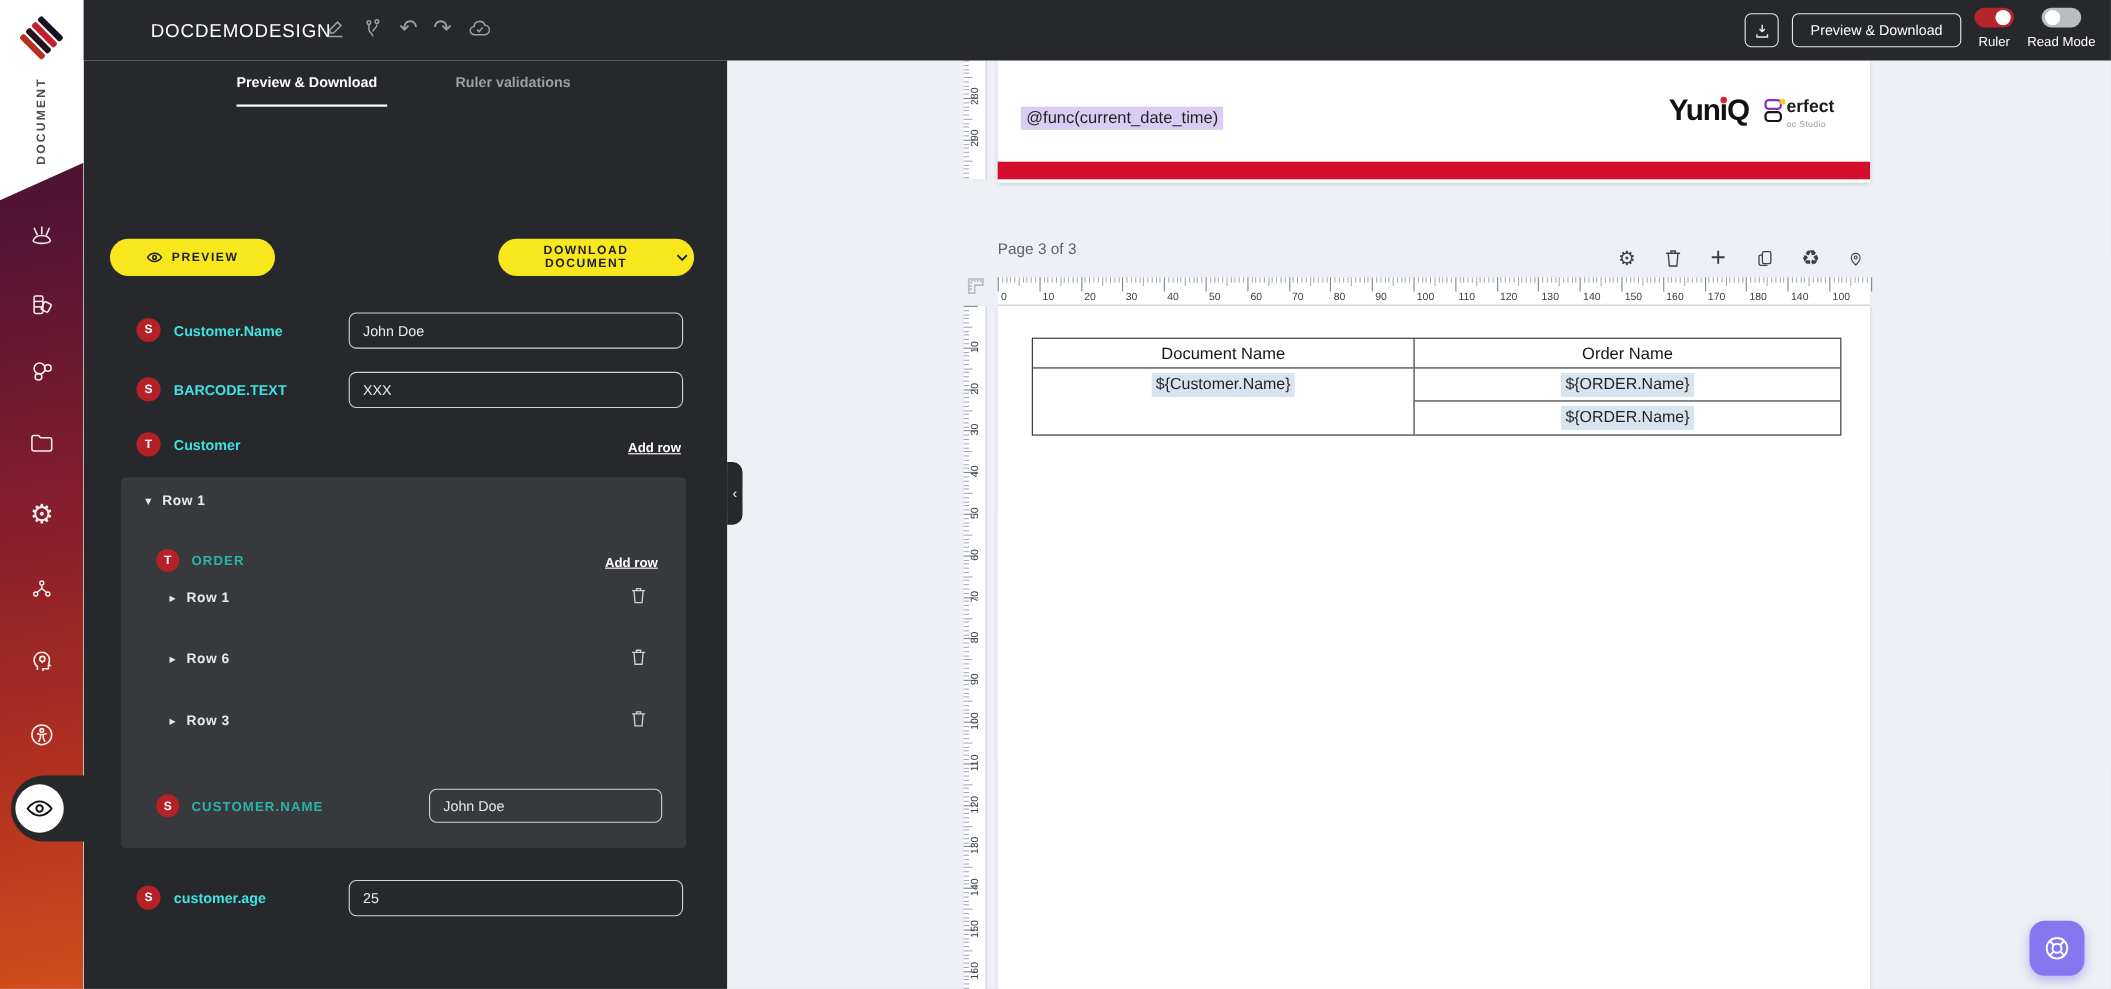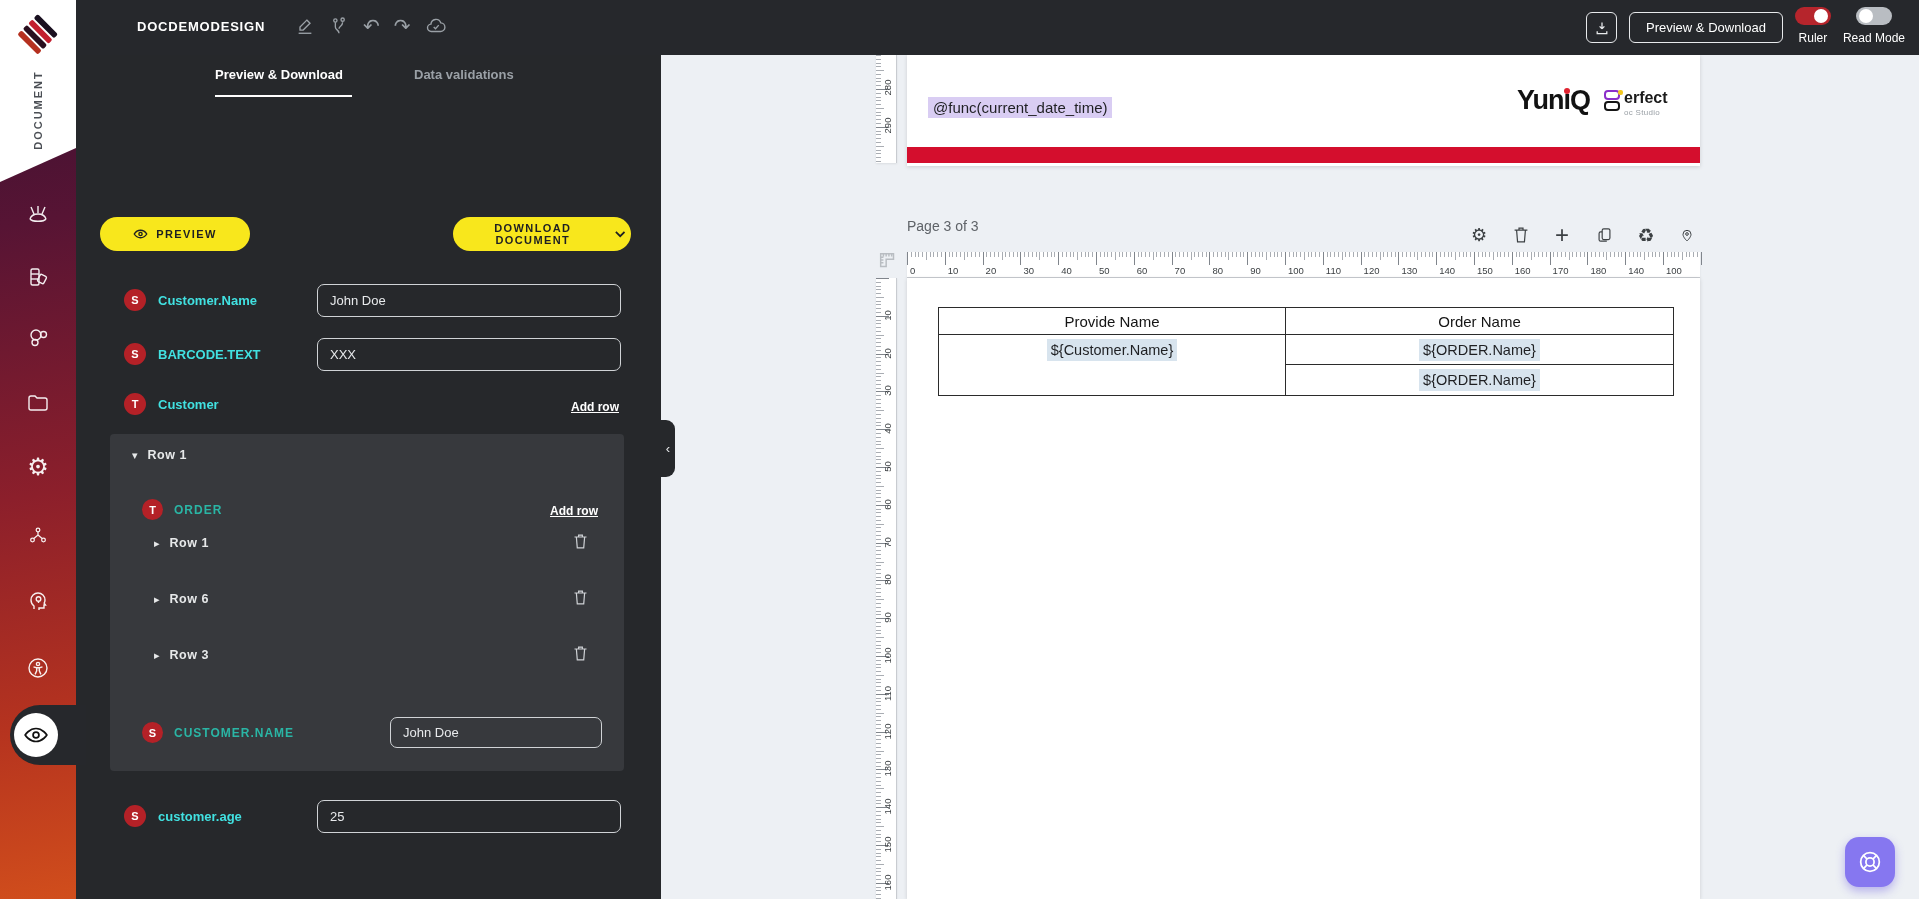--- a/index.html
+++ b/index.html
@@ -8,7 +8,7 @@
 
   
   .topbar{position:absolute;left:0;top:0;width:1919px;height:55px;background:#26282c;z-index:20;}
-  .tb-title{position:absolute;left:137px;top:19px;color:#fff;font-size:13px;font-weight:bold;letter-spacing:.8px;}
+  .tb-title{position:absolute;left:137px;top:19px;color:#fff;font-size:17px;font-weight:normal;letter-spacing:.8px;}
   .tb-icons{position:absolute;left:295px;top:12px;display:flex;gap:14px;align-items:center;color:#9aa0a6;}
   .tb-icons svg{display:block;}
   .tb-uglyph{font-size:20px;color:#9aa0a6;line-height:28px;cursor:pointer;}

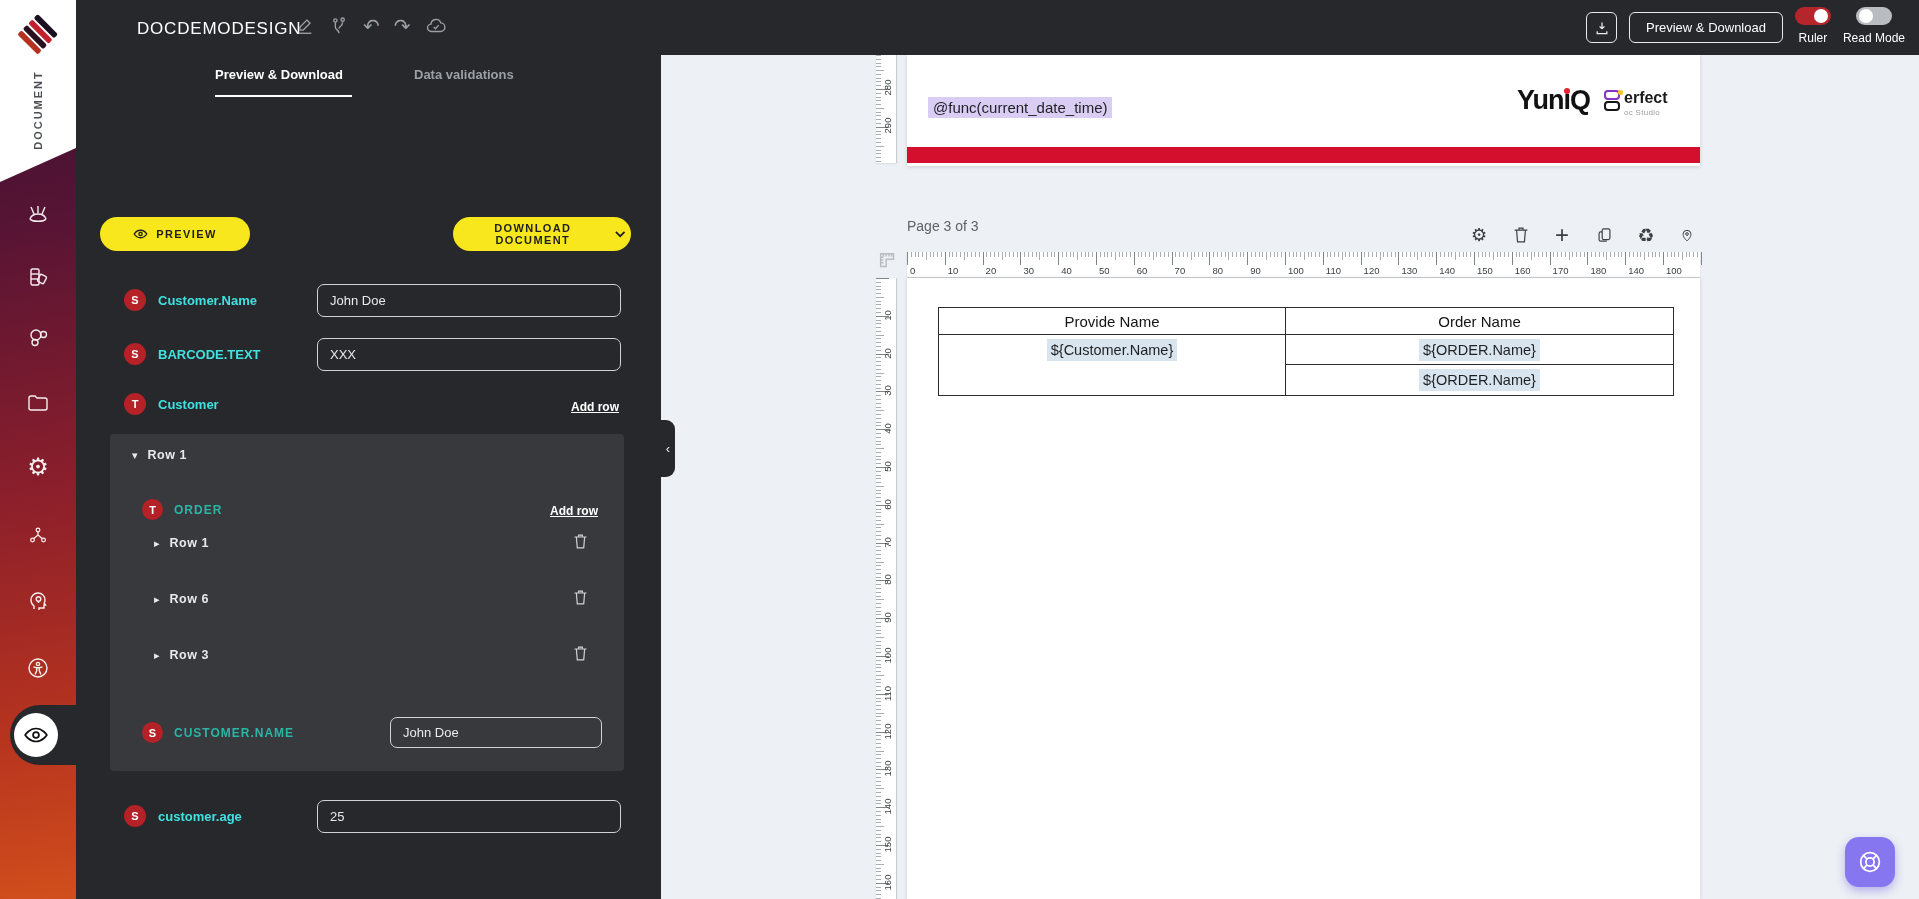--- a/index.html
+++ b/index.html
@@ -237,7 +237,7 @@
 
   <div class="panel">
     <div class="tab active" style="left:139px">Preview &amp; Download</div>
-    <div class="tab idle" style="left:338px">Data validations</div>
+    <div class="tab idle" style="left:338px">Ruler validations</div>
     <div class="tab-underline" style="left:139px;width:137px"></div>
 
 

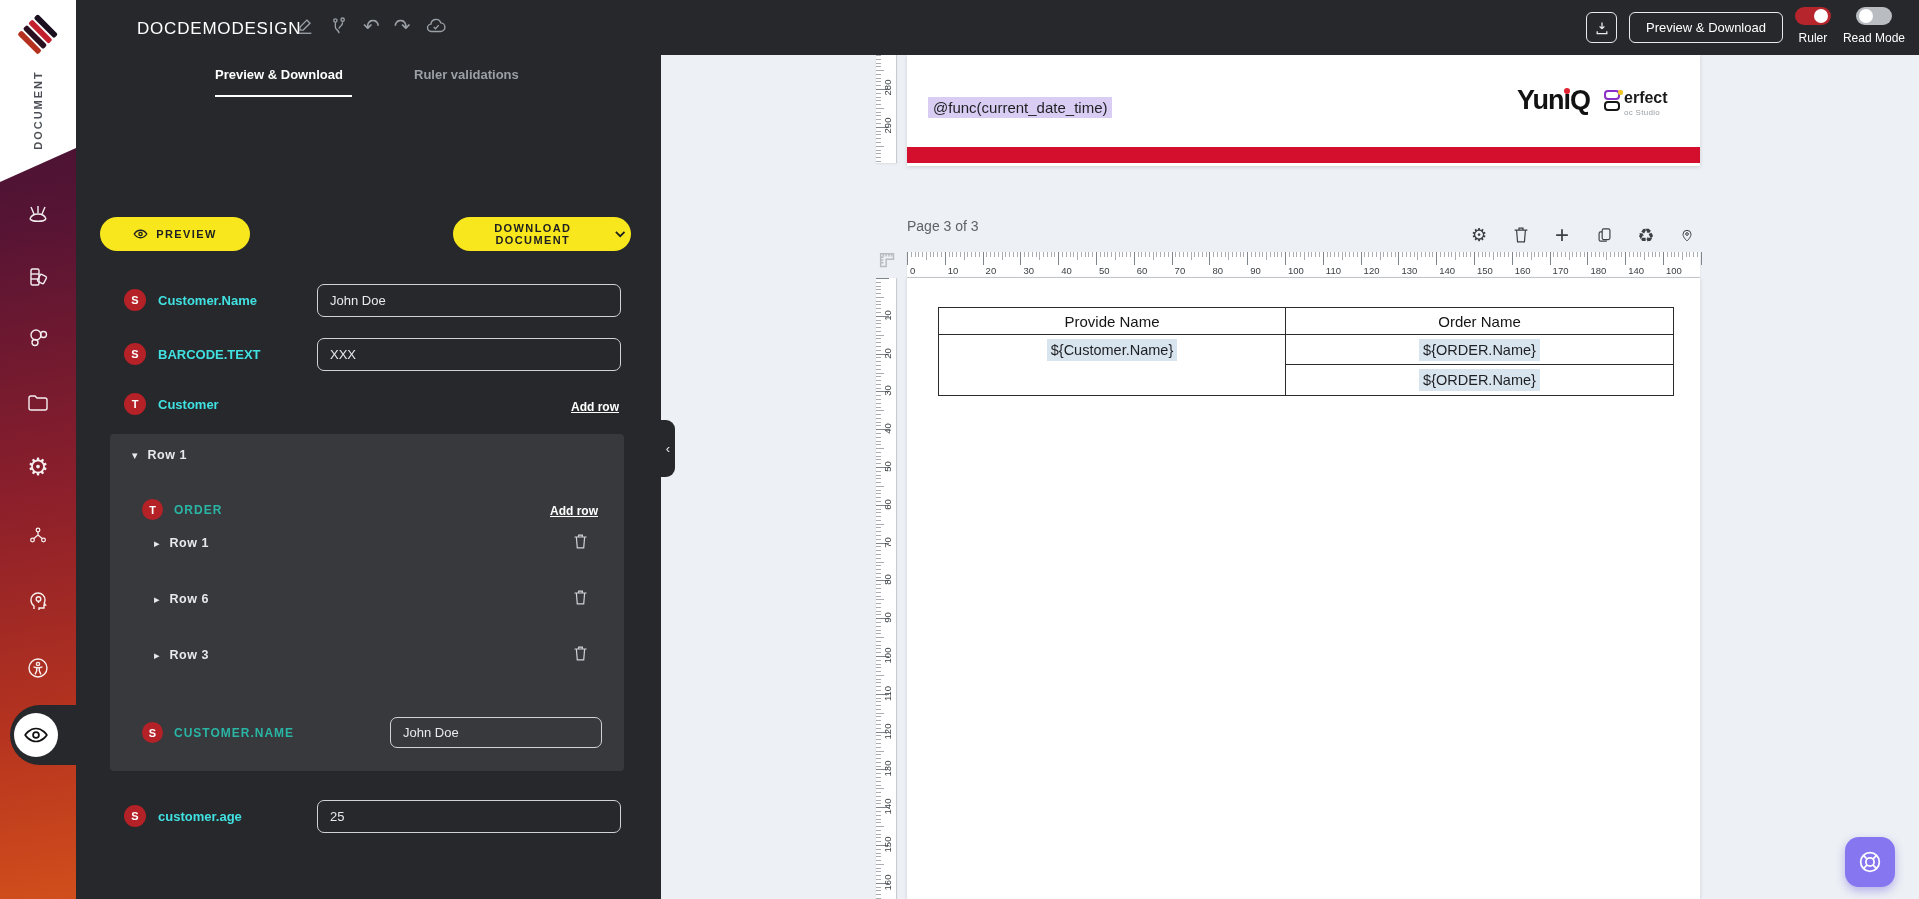--- a/index.html
+++ b/index.html
@@ -835,7 +835,7 @@
     <div class="page3">
       <div class="dtable">
         <div class="dt-headrow">
-          <div class="dt-h c1">Provide Name</div>
+          <div class="dt-h c1">Document Name</div>
           <div class="dt-h c2">Order Name</div>
         </div>
         <div class="dt-body">

